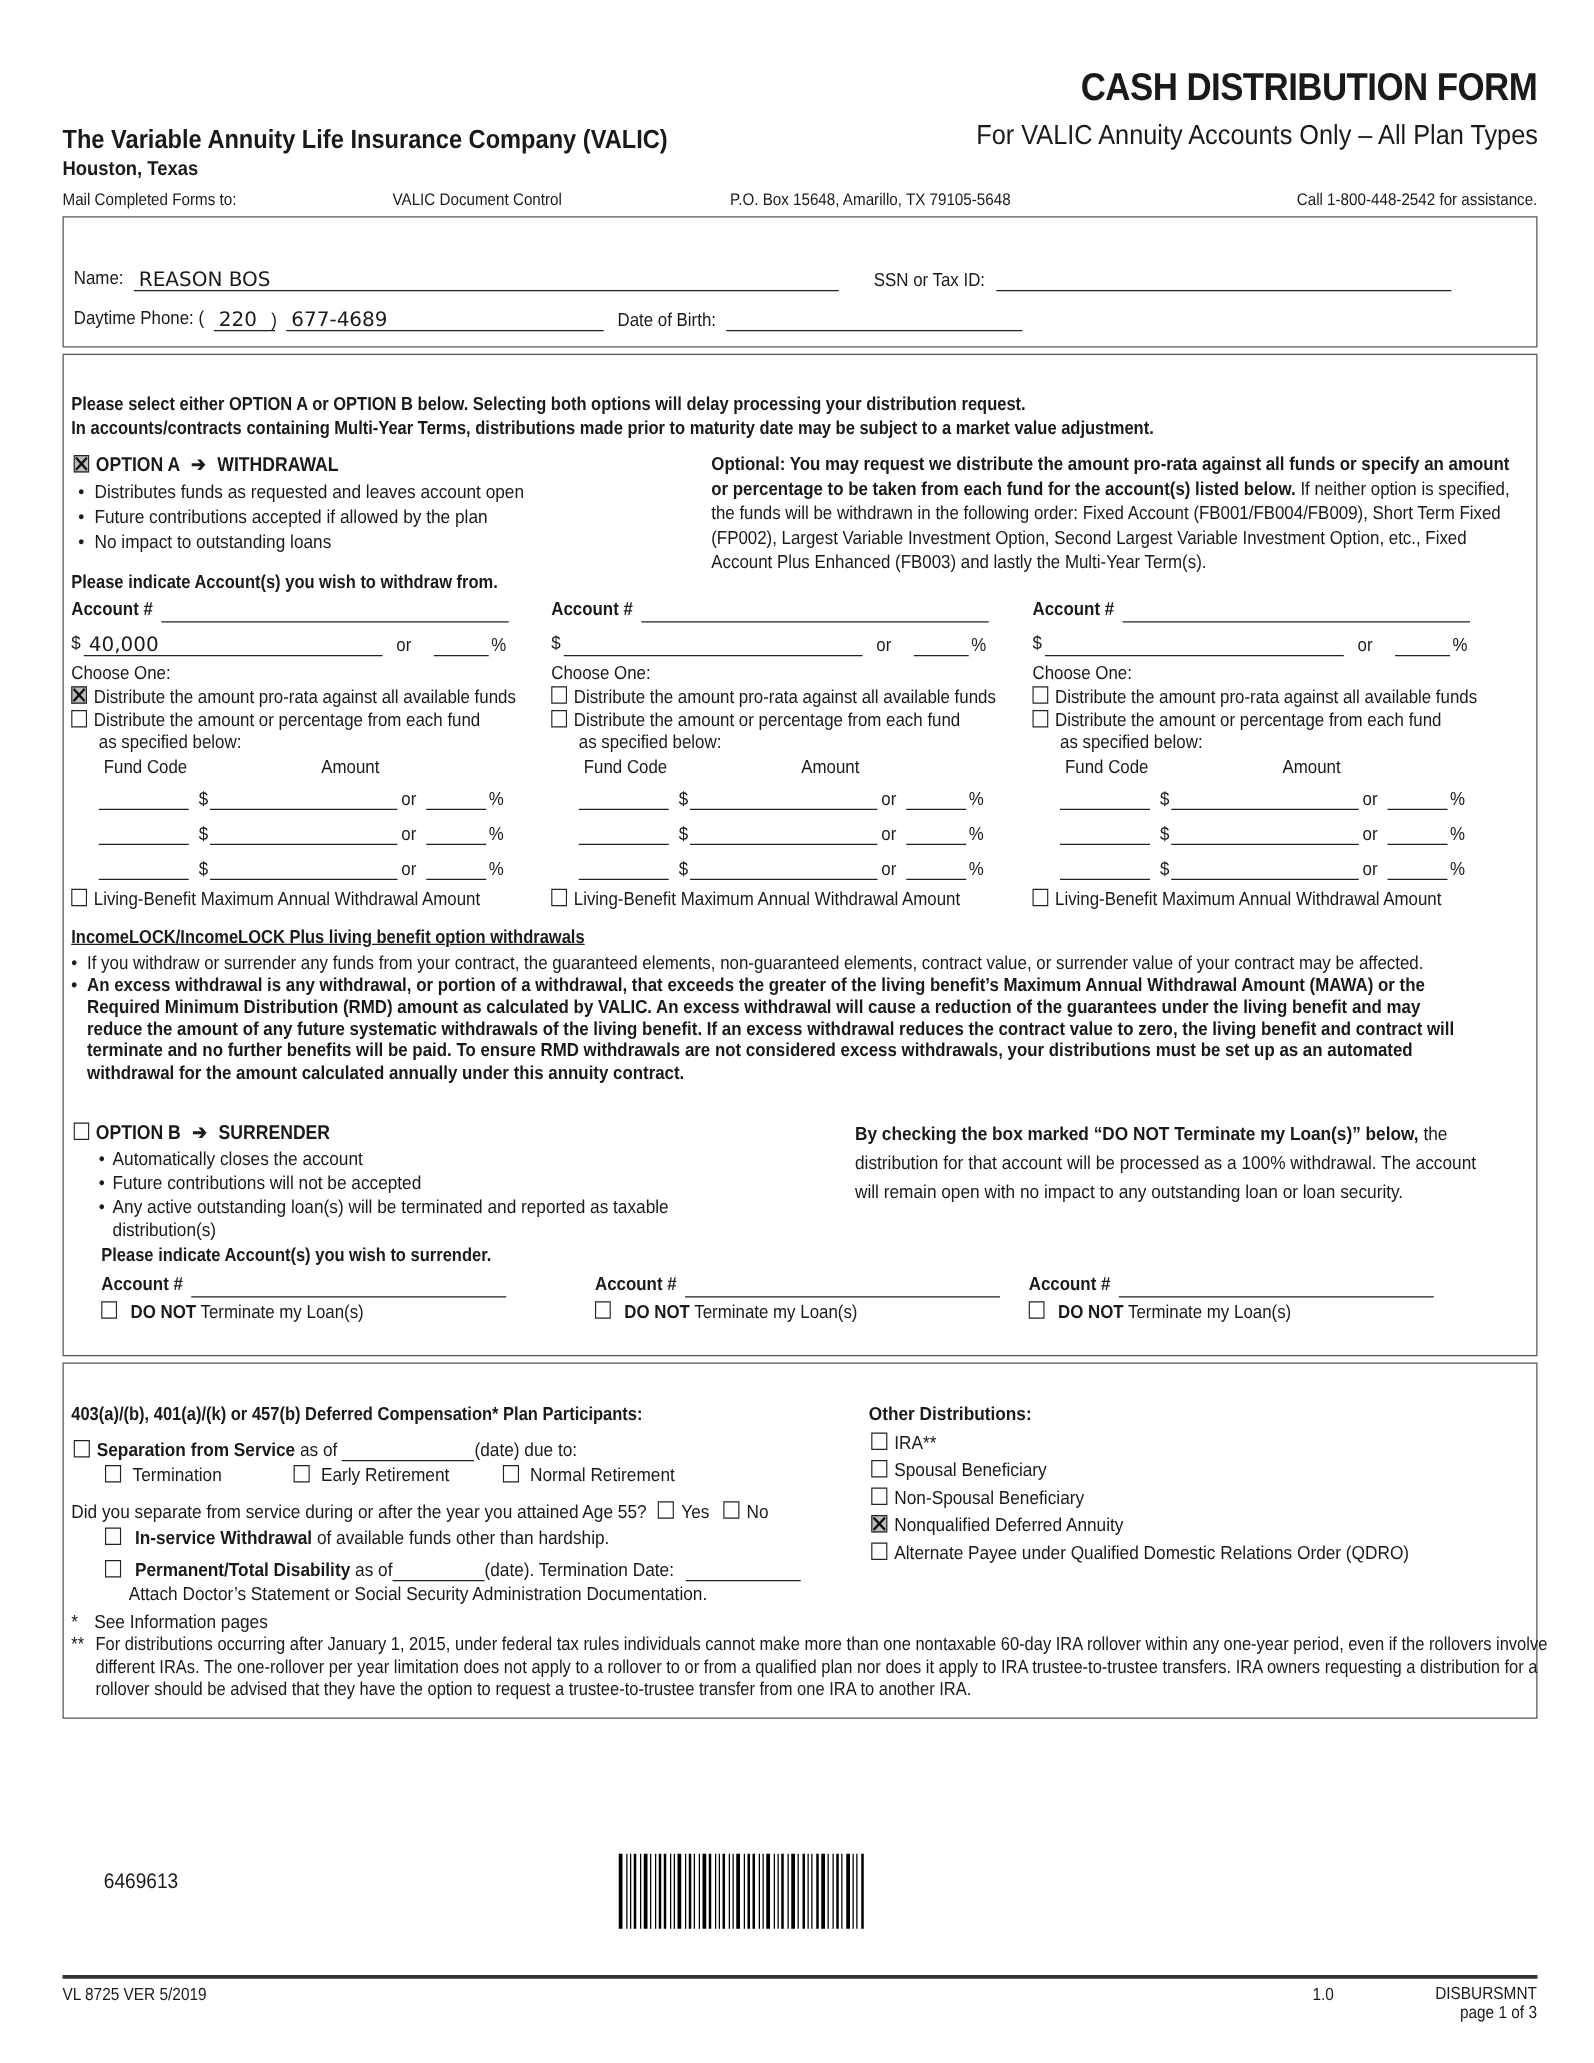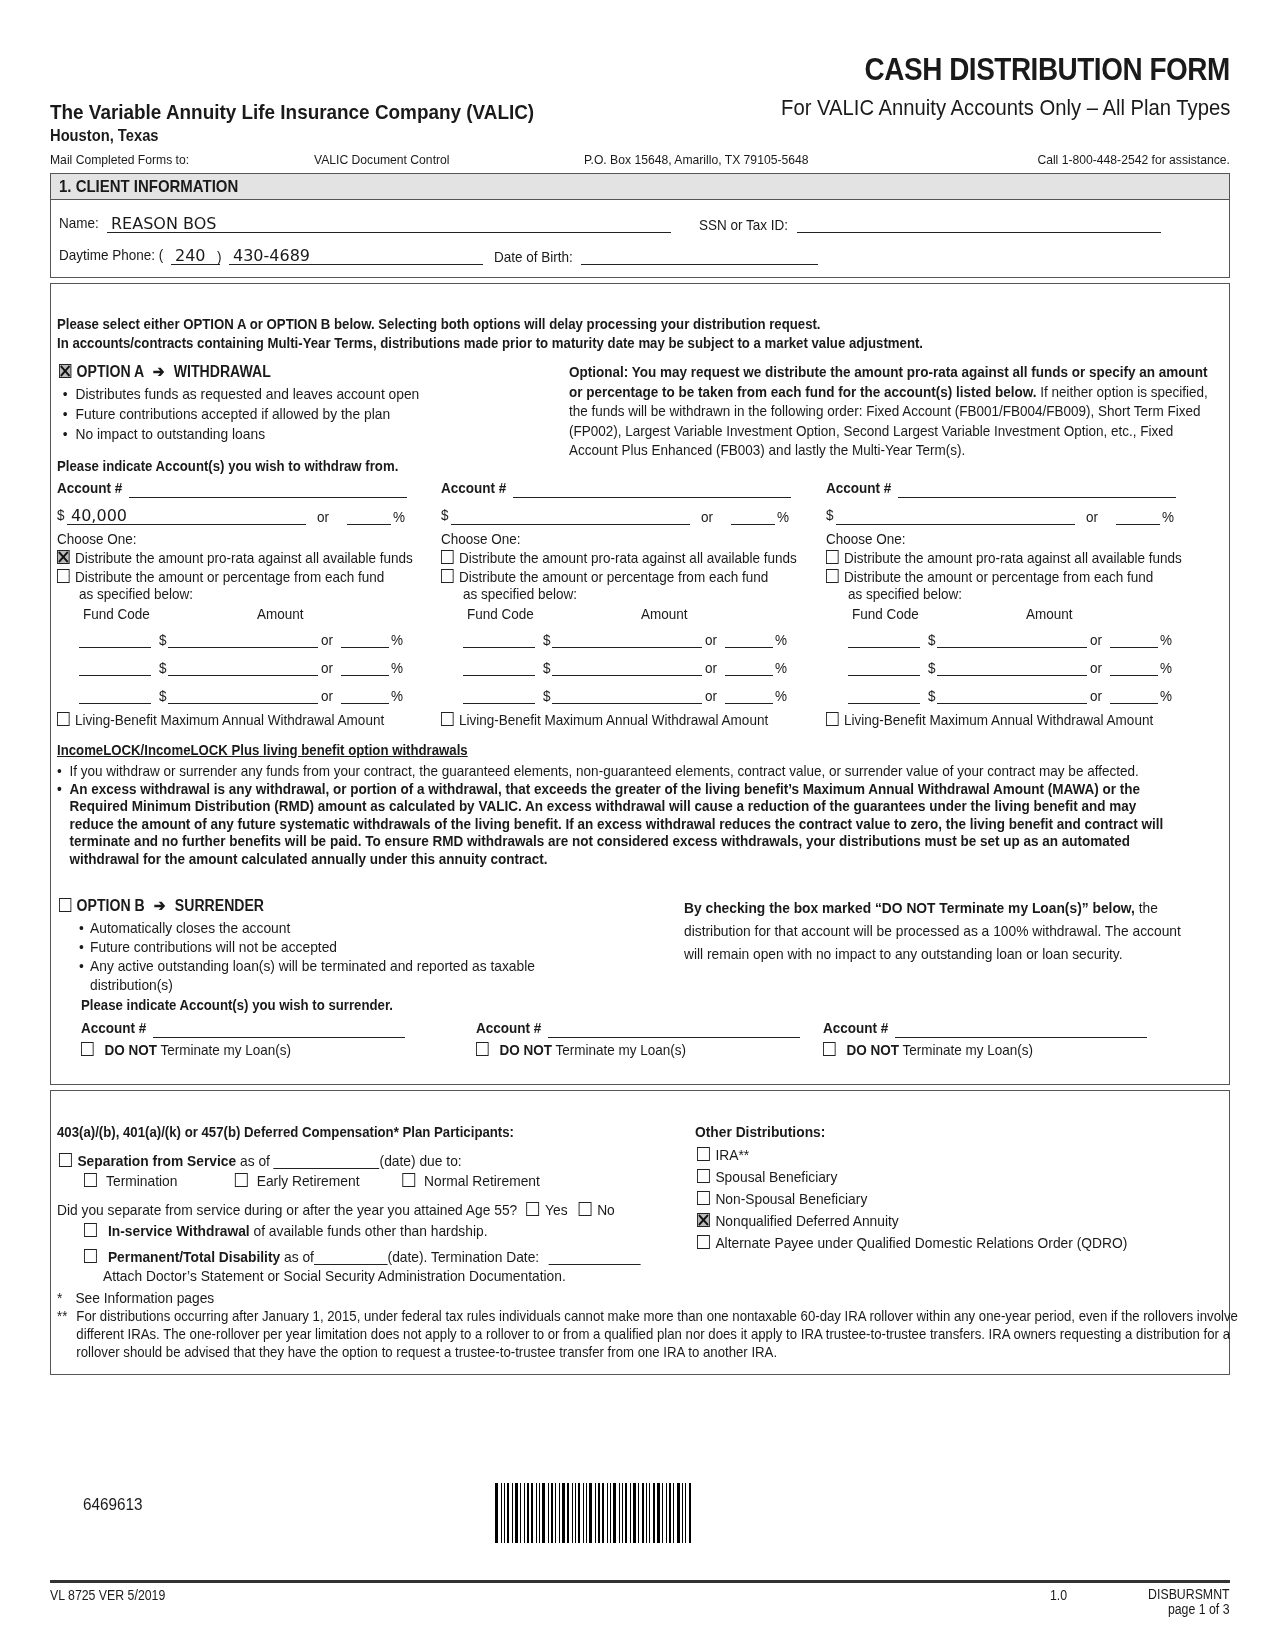--- a/index.html
+++ b/index.html
@@ -57,7 +57,6 @@
 </div>
 
 <div class="section" style="top:173px; height:103px;">
-  <div class="sec-head"><span>1. CLIENT INFORMATION</span></div>
   <div class="abs" style="left:8px; top:40px; width:1170px; height:24px;">
     <span class="lbl">Name:</span>
     <span class="line hand abs" style="left:48px; top:0; width:560px;">REASON BOS</span>

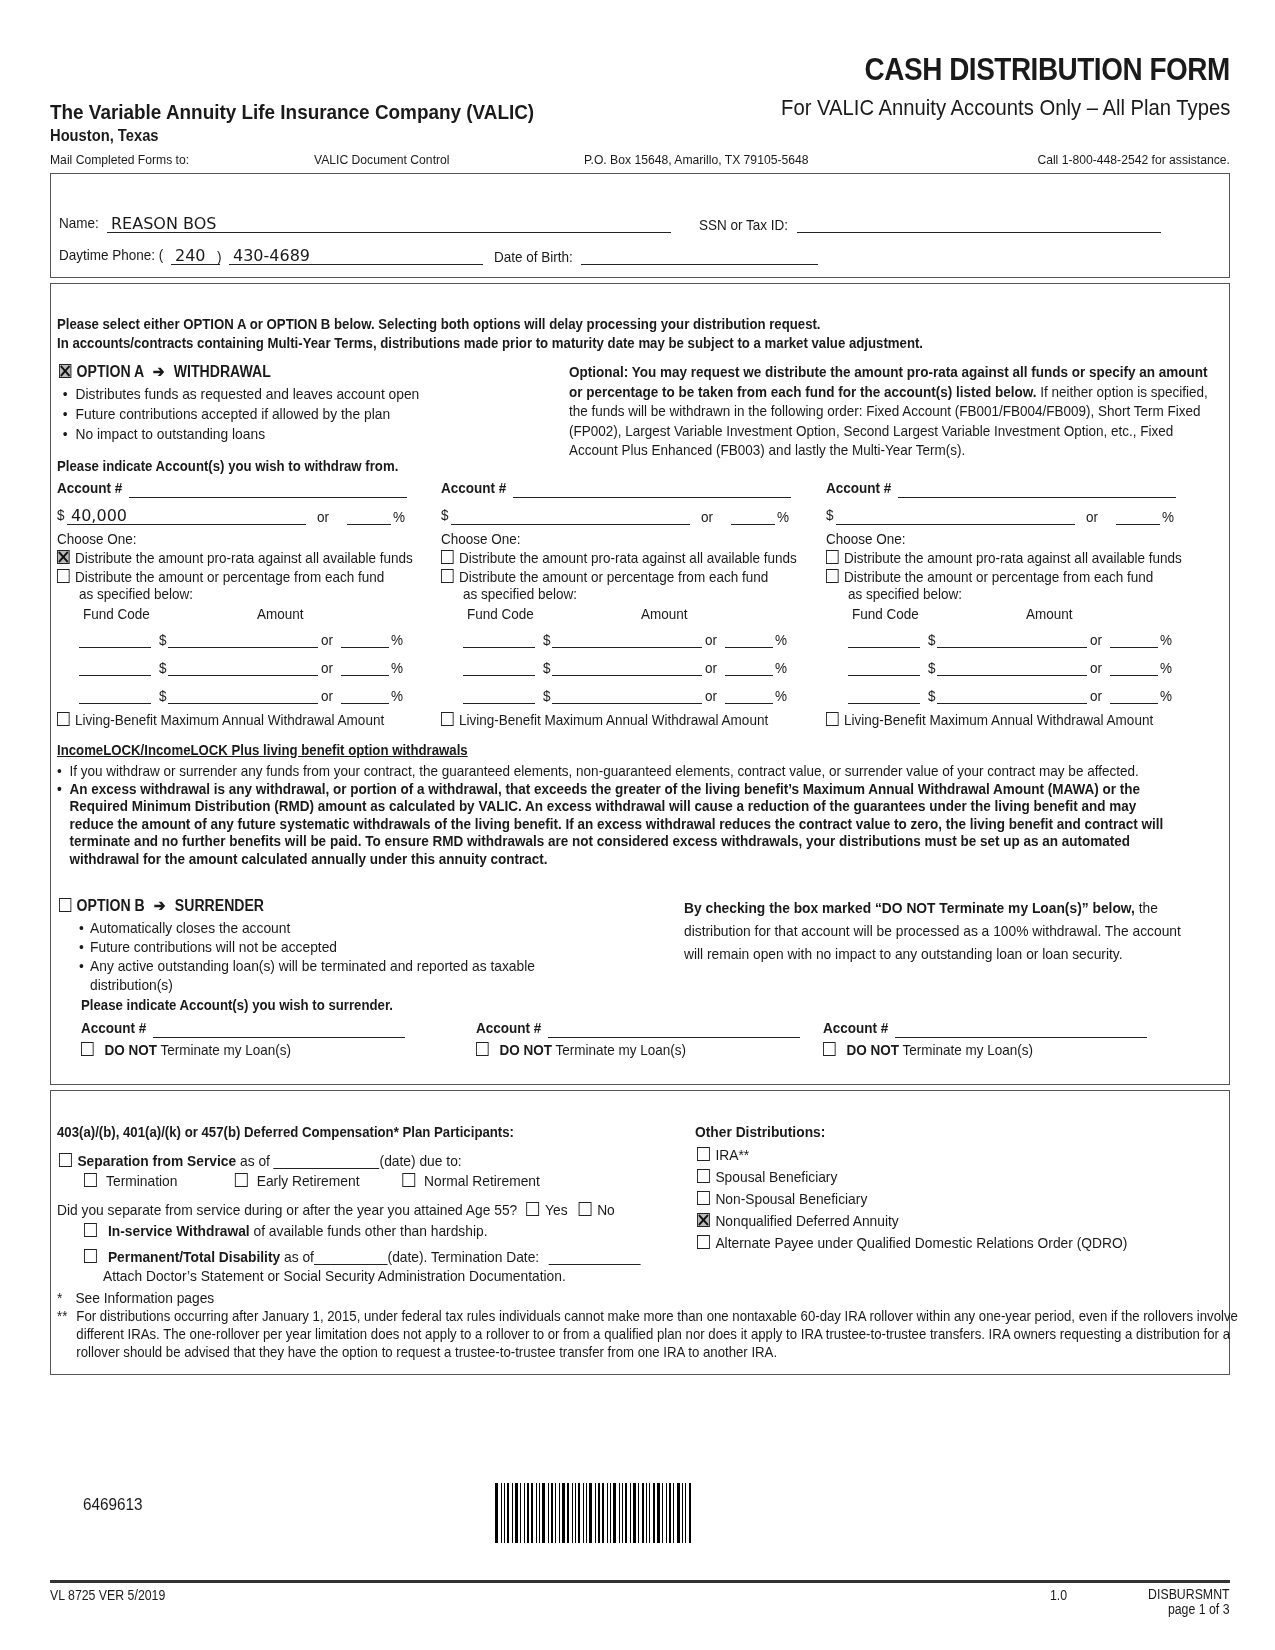--- a/index.html
+++ b/index.html
@@ -65,7 +65,7 @@
   </div>
   <div class="abs" style="left:8px; top:72px; width:1170px; height:24px;">
     <span class="lbl">Daytime Phone: (</span>
-    <span class="line hand abs" style="left:112px; top:0; width:45px;">240</span>
+    <span class="line hand abs" style="left:112px; top:0; width:45px;">220</span>
     <span class="lbl abs" style="left:158px; top:2px;">)</span>
     <span class="line hand abs" style="left:170px; top:0; width:250px;">430-4689</span>
     <span class="lbl abs" style="left:435px; top:2px;">Date of Birth:</span>

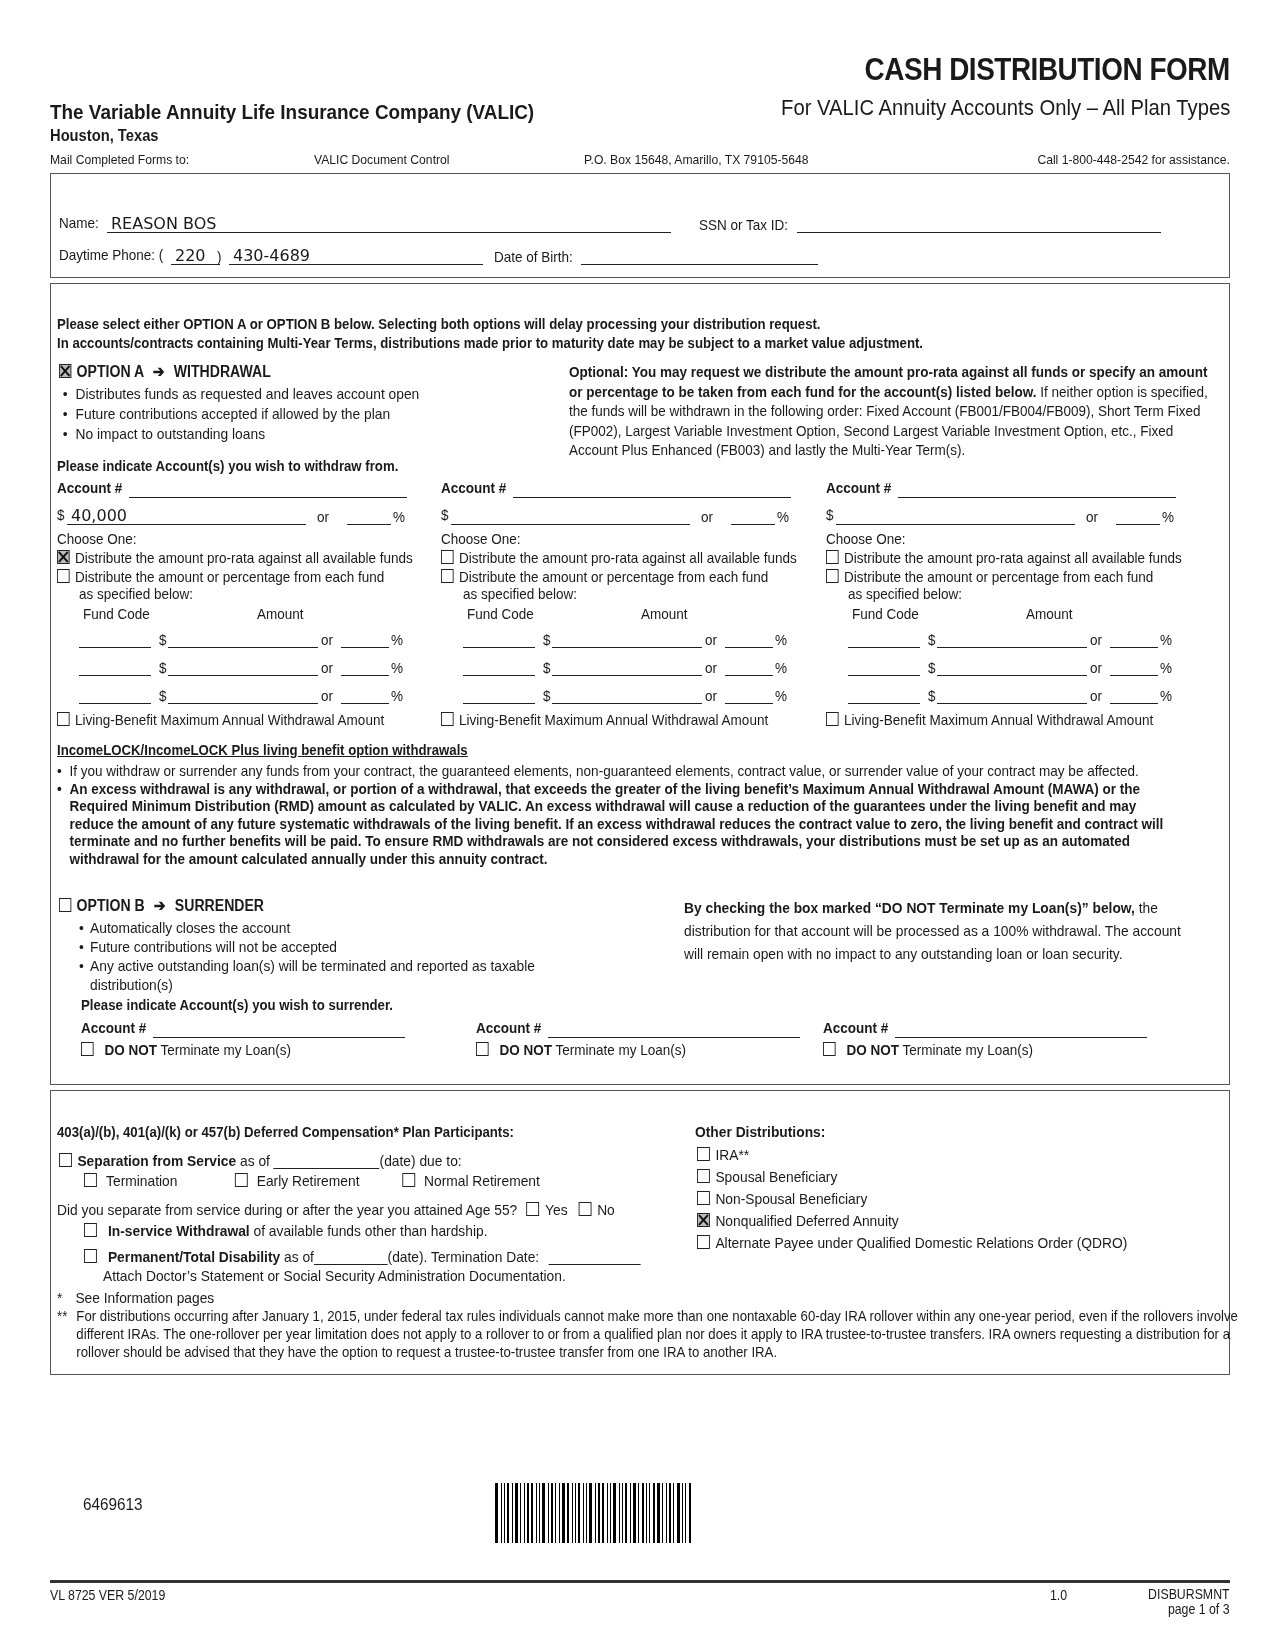--- a/index.html
+++ b/index.html
@@ -67,7 +67,7 @@
     <span class="lbl">Daytime Phone: (</span>
     <span class="line hand abs" style="left:112px; top:0; width:45px;">220</span>
     <span class="lbl abs" style="left:158px; top:2px;">)</span>
-    <span class="line hand abs" style="left:170px; top:0; width:250px;">430-4689</span>
+    <span class="line hand abs" style="left:170px; top:0; width:250px;">677-4689</span>
     <span class="lbl abs" style="left:435px; top:2px;">Date of Birth:</span>
     <span class="line hand abs" style="left:522px; top:0; width:233px;"></span>
   </div>

